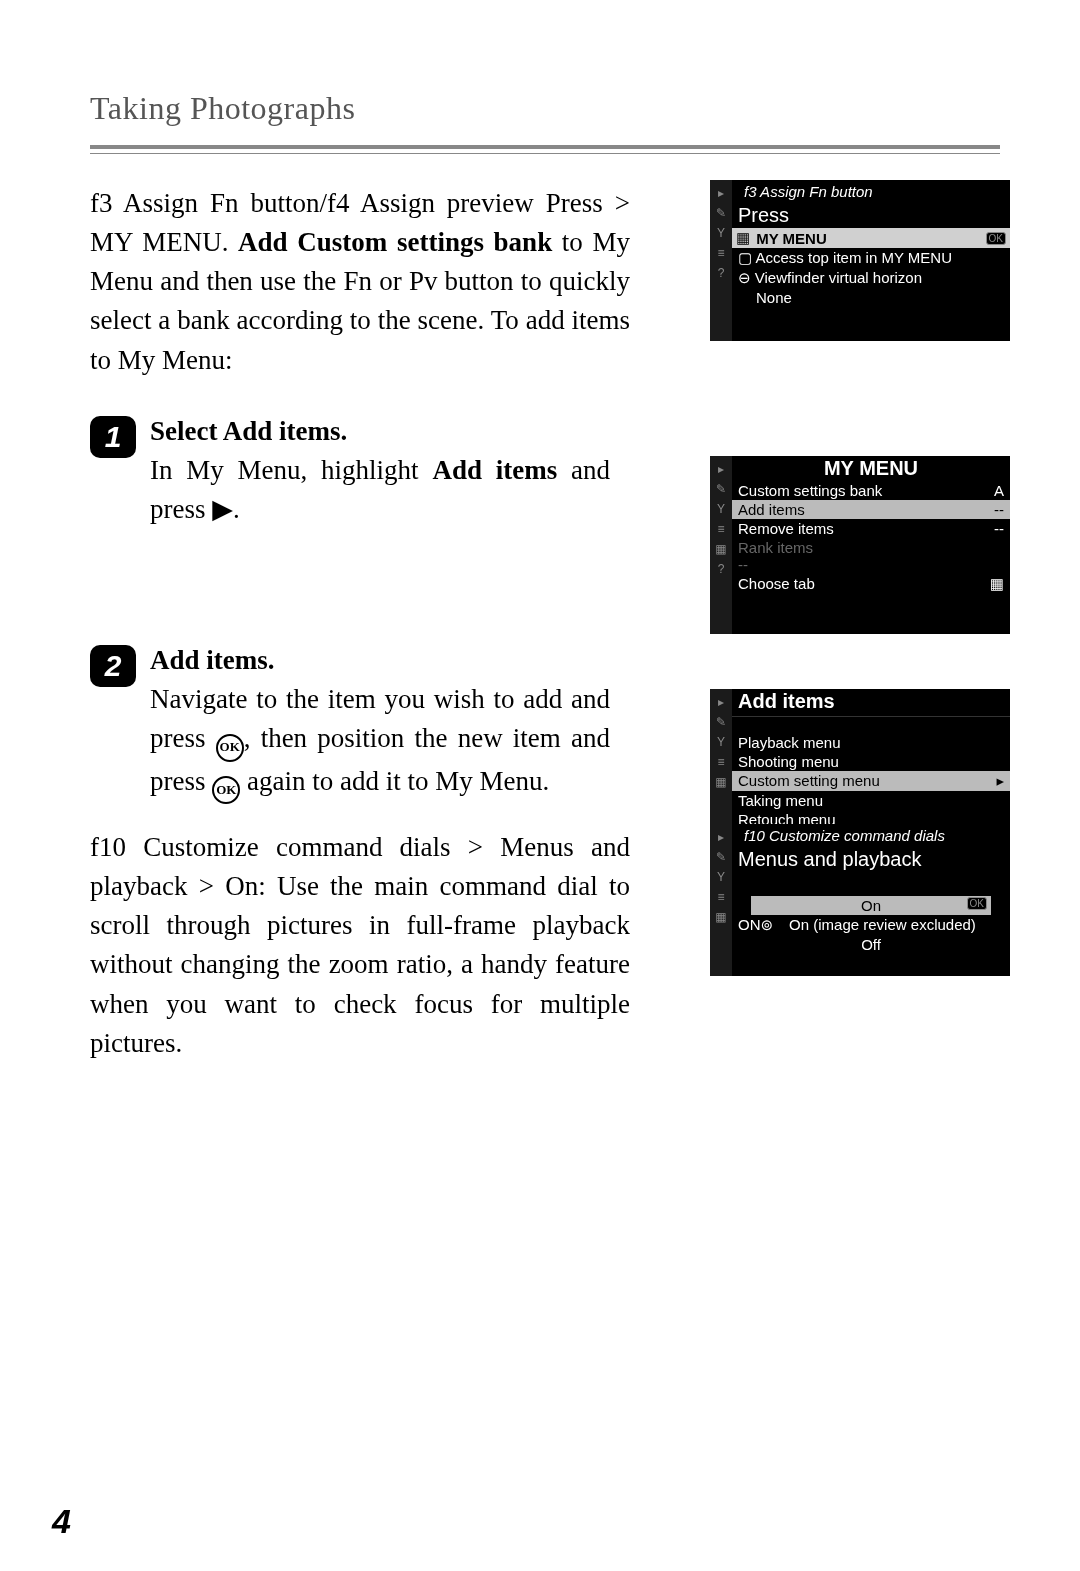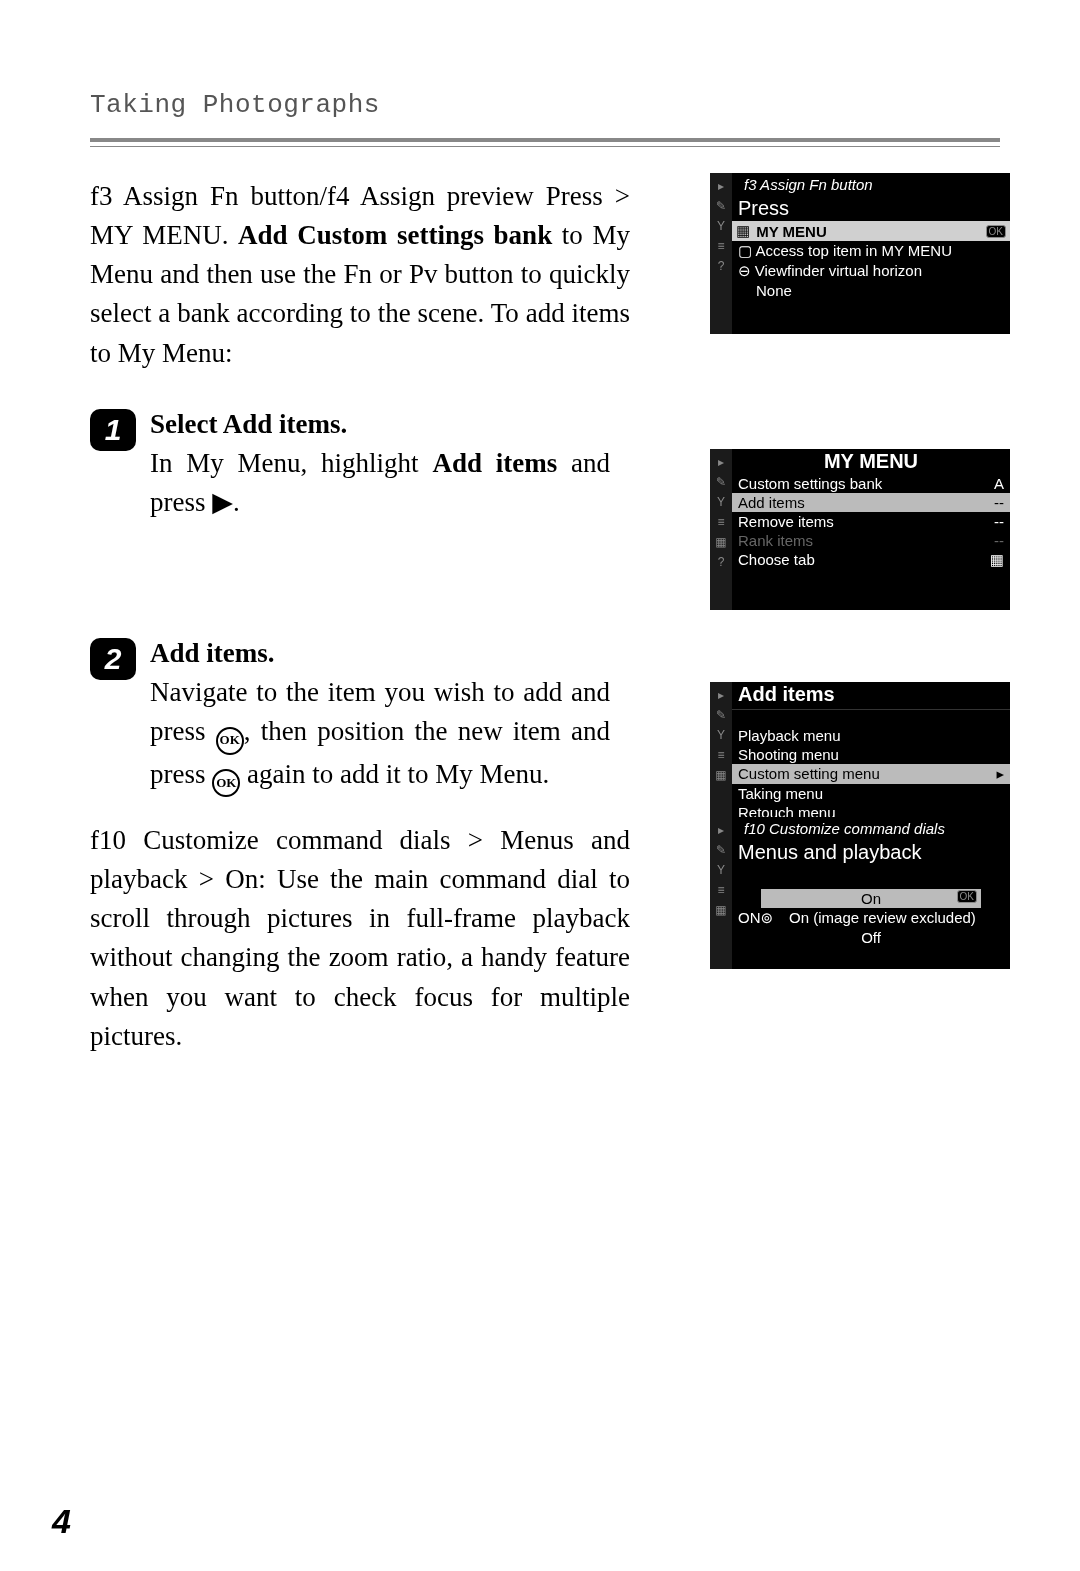--- a/index.html
+++ b/index.html
@@ -17,8 +17,8 @@
     position: relative;
   }
   .header {
-    font-family: Liberation Mono, monospace;
-    font-size: 26px;
+    font-family: Liberation Serif, serif;
+    font-size: 32px;
     color: #555;
     letter-spacing: .5px;
     margin-bottom: 18px;

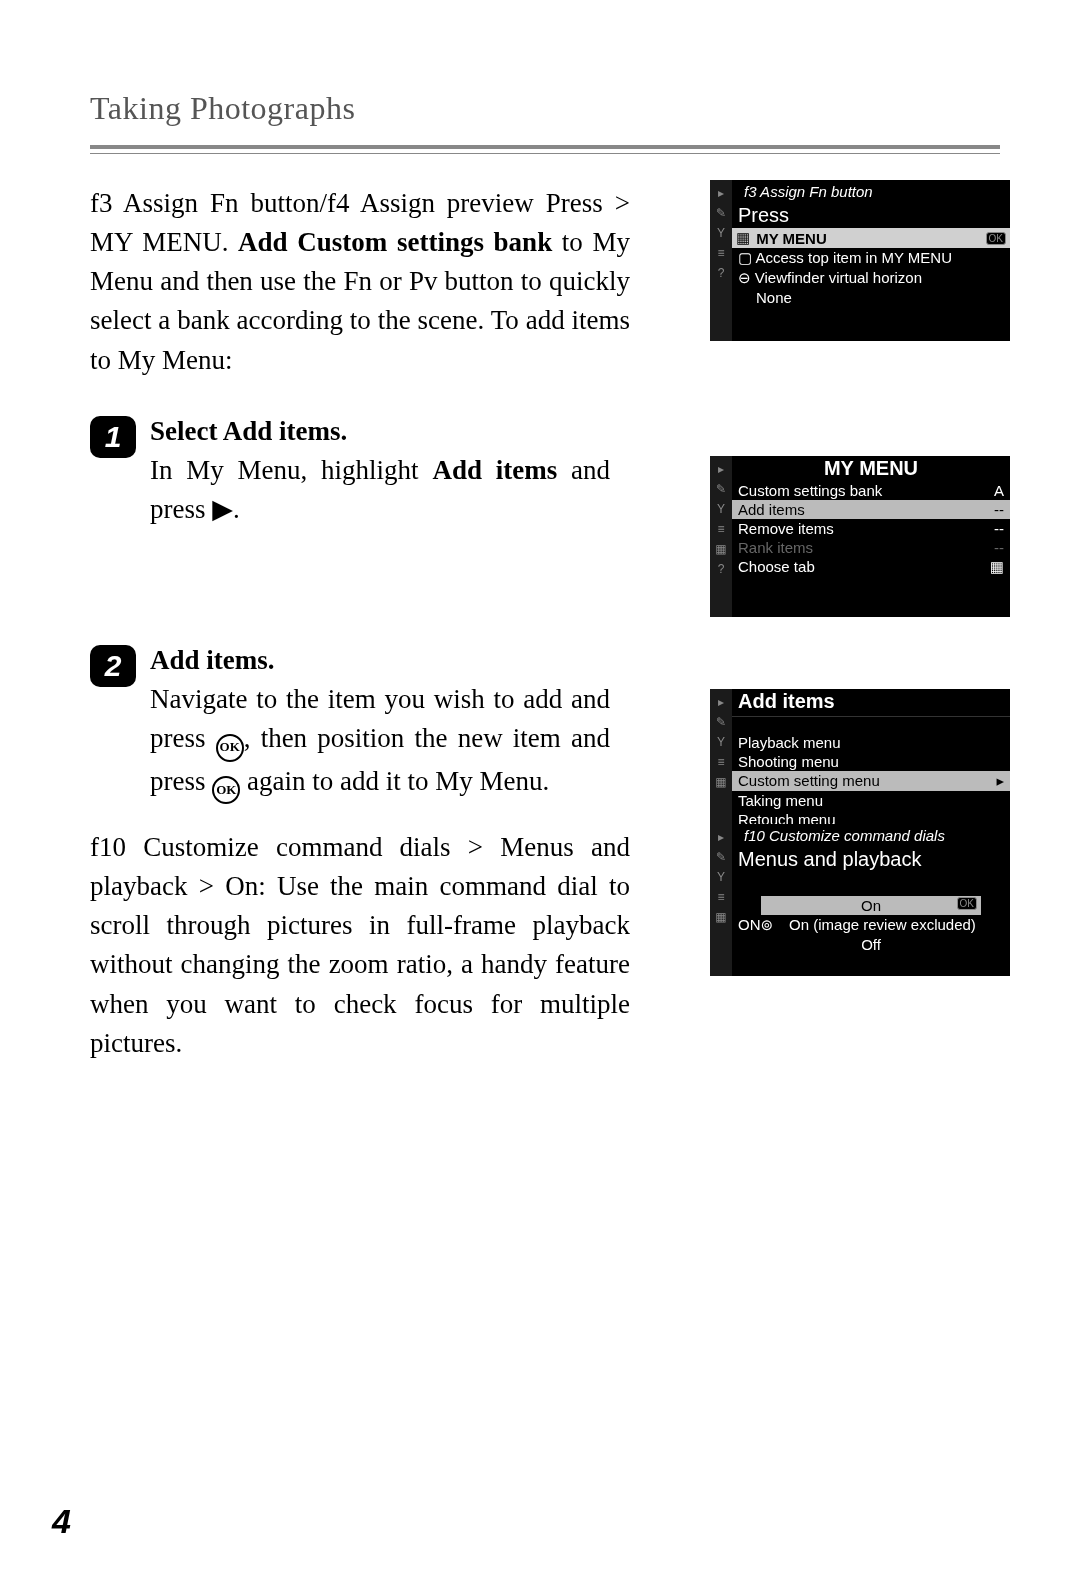--- a/index.html
+++ b/index.html
@@ -74,7 +74,7 @@
     display:flex; justify-content:space-between; padding:1px 6px;
   }
   .shot .hl { background:#bbb; color:#000; }
-  .shot .dim { color:#666; }
+  .shot .dim { color:#666;flex-direction:column; }
   .shot .ok-badge {
     border:1px solid #888; border-radius:3px; font-size:10px; padding:0 2px; margin-left:auto; color:#888; background:#000;
   }

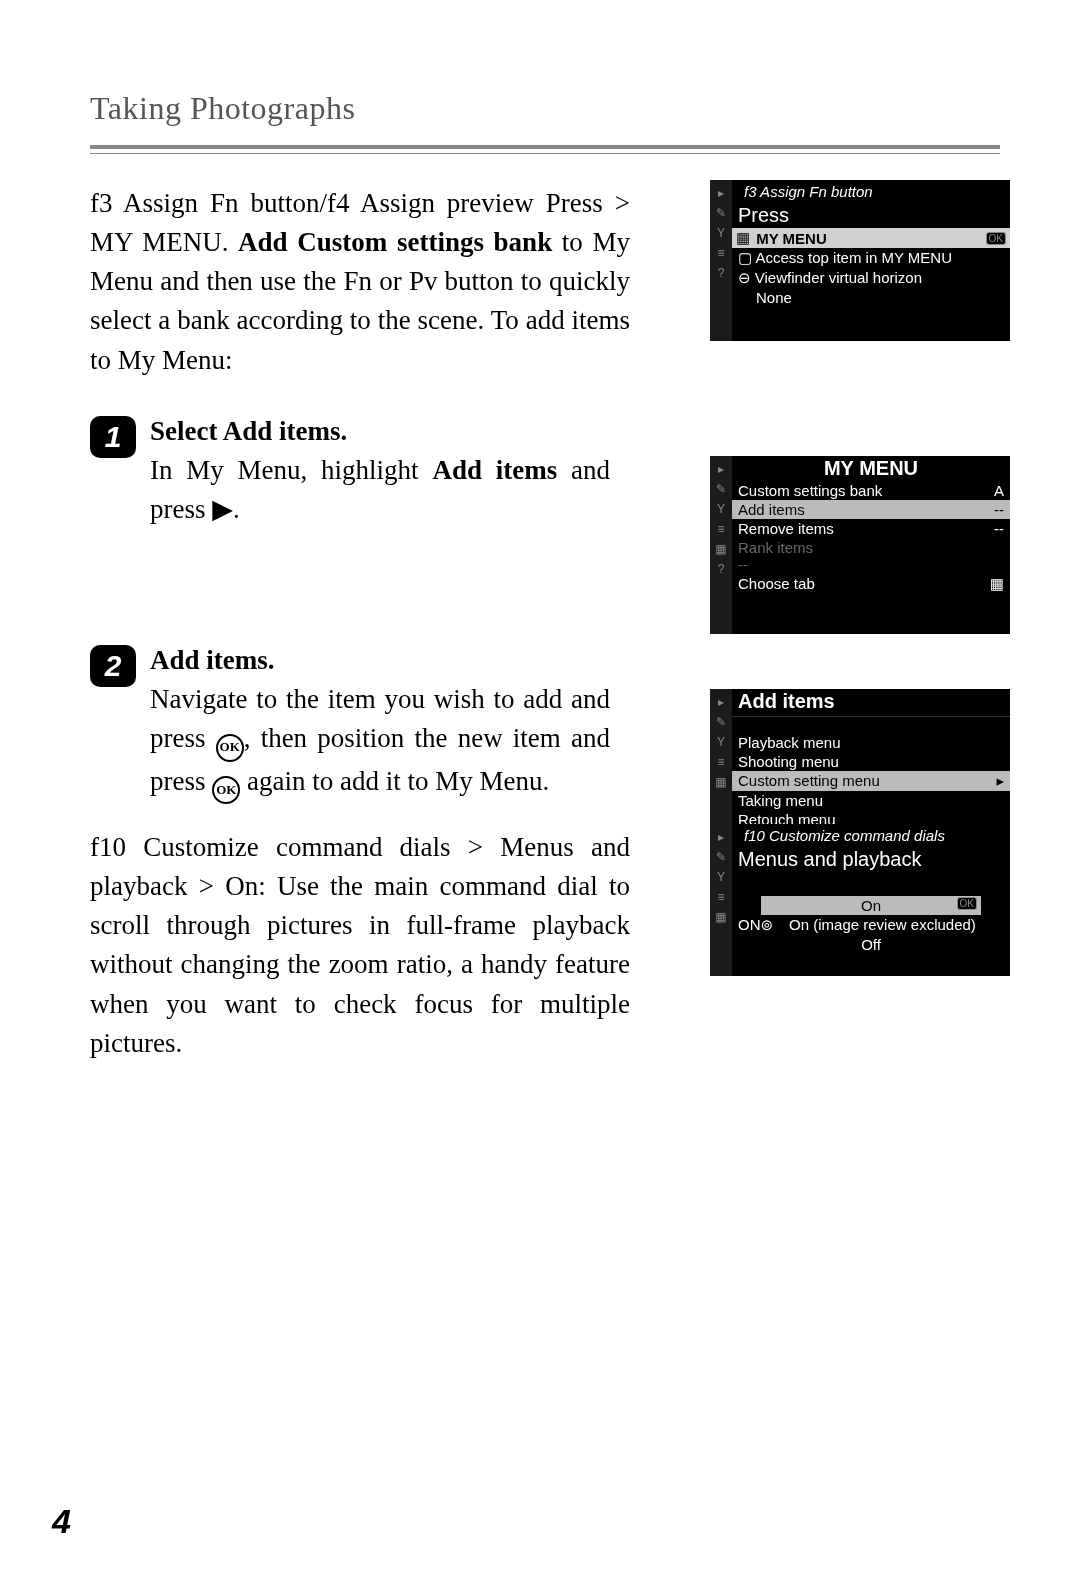--- a/index.html
+++ b/index.html
@@ -297,7 +297,7 @@
             </div>
           <div class="sub-row">Menus and playback</div>
           <div style="height:24px;"></div>
-          <div class="row-item hl" style="margin:0 29px; justify-content:center; position:relative;">
+          <div class="row-item hl" style="margin:0 19px; justify-content:center; position:relative;">
             <span>On</span>
             <span class="ok-badge" style="position:absolute; right:4px; top:1px;">OK</span>
           </div>

